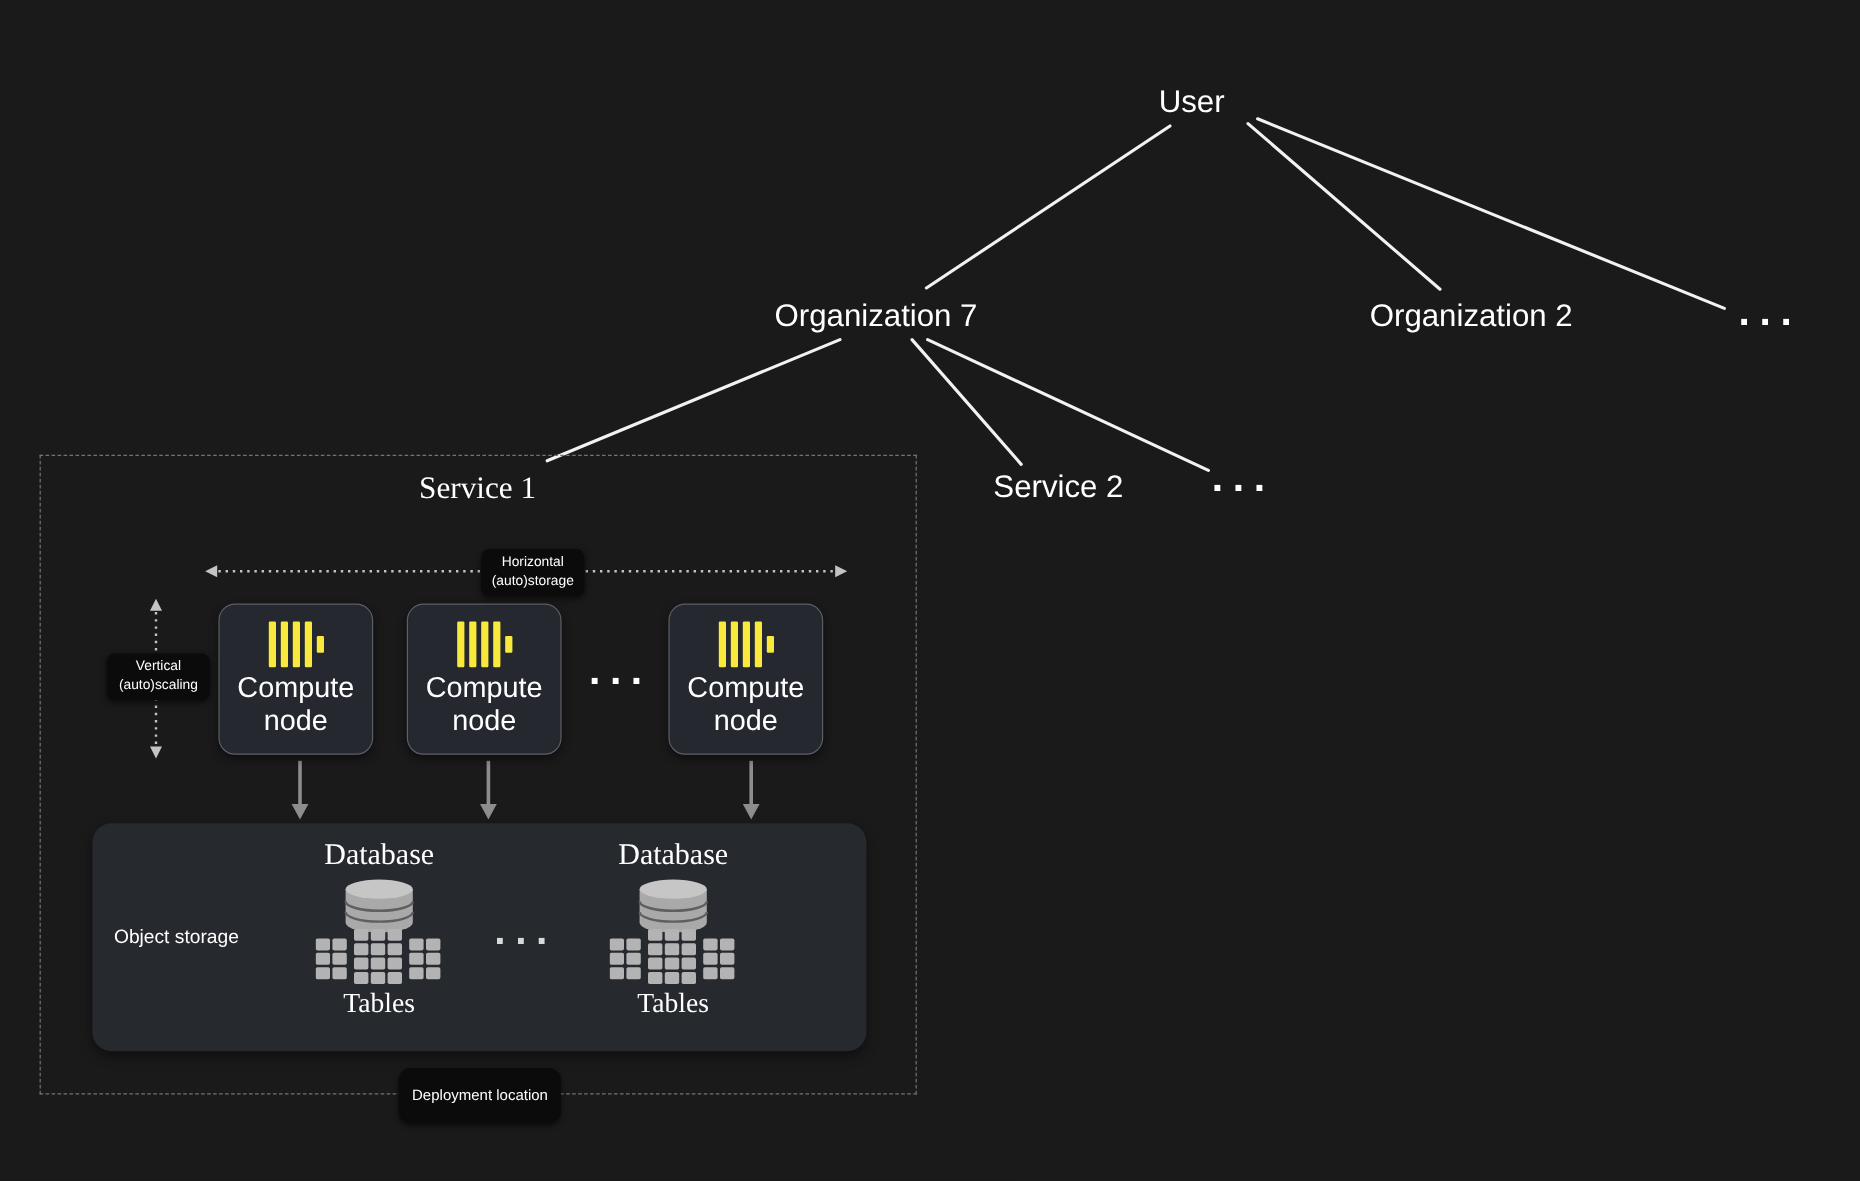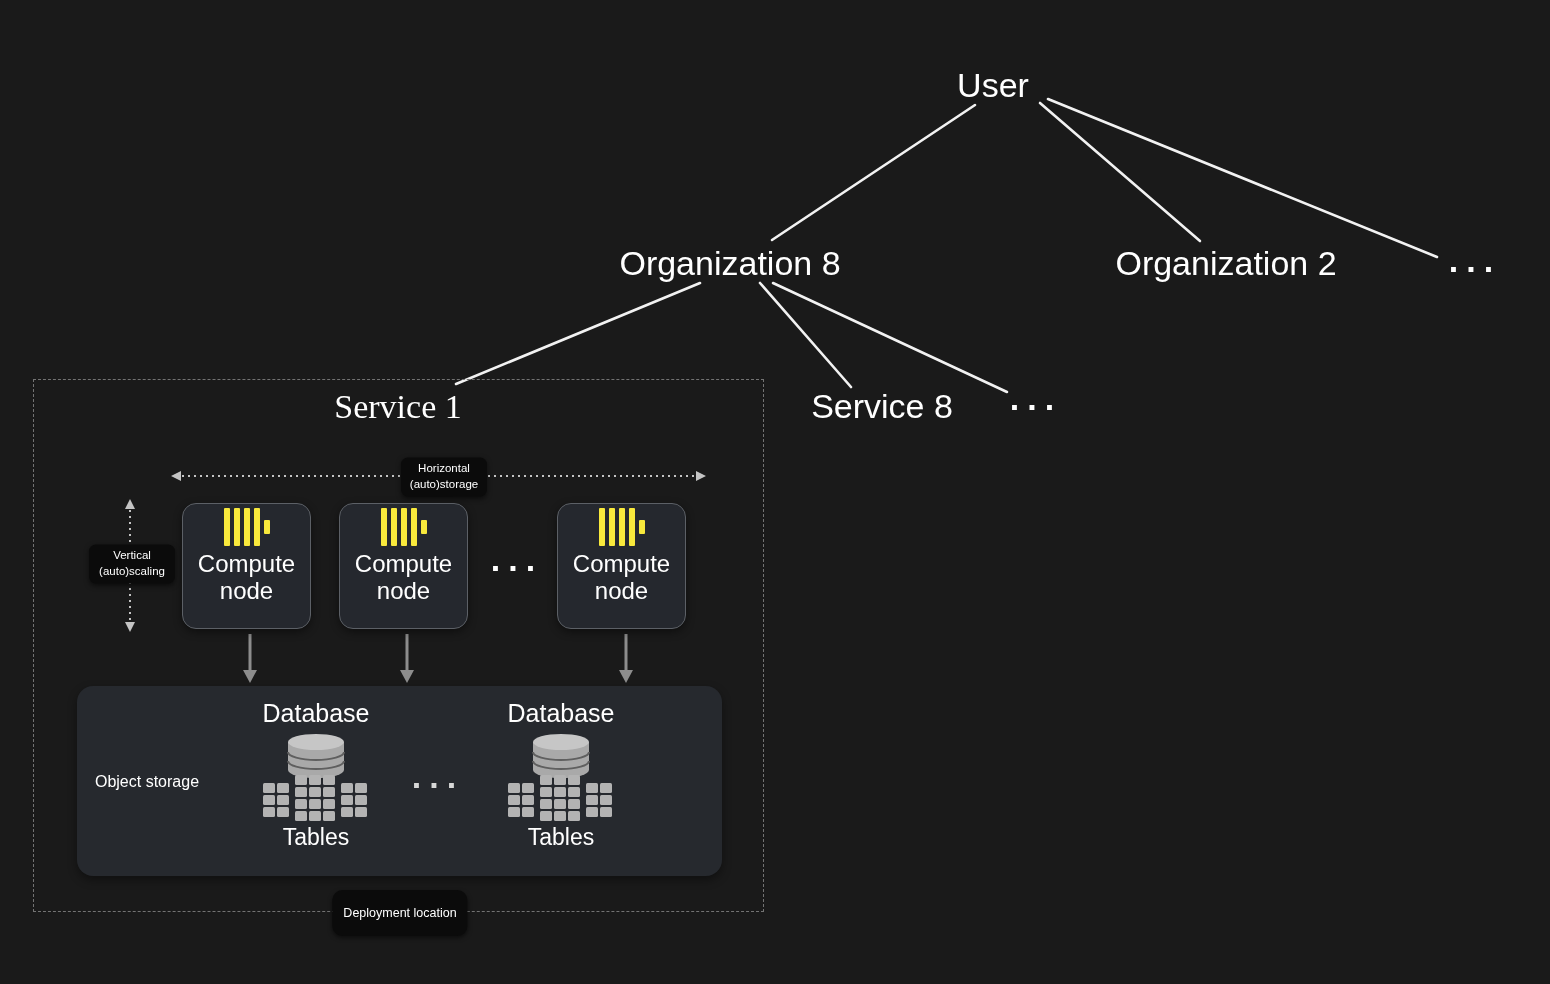--- a/index.html
+++ b/index.html
@@ -38,7 +38,7 @@
   .label {
     position: absolute;
     transform: translate(-50%, -50%);
-    font-size: 34px;
+    font-size: 26px;
     white-space: nowrap;
     z-index: 2;
   }

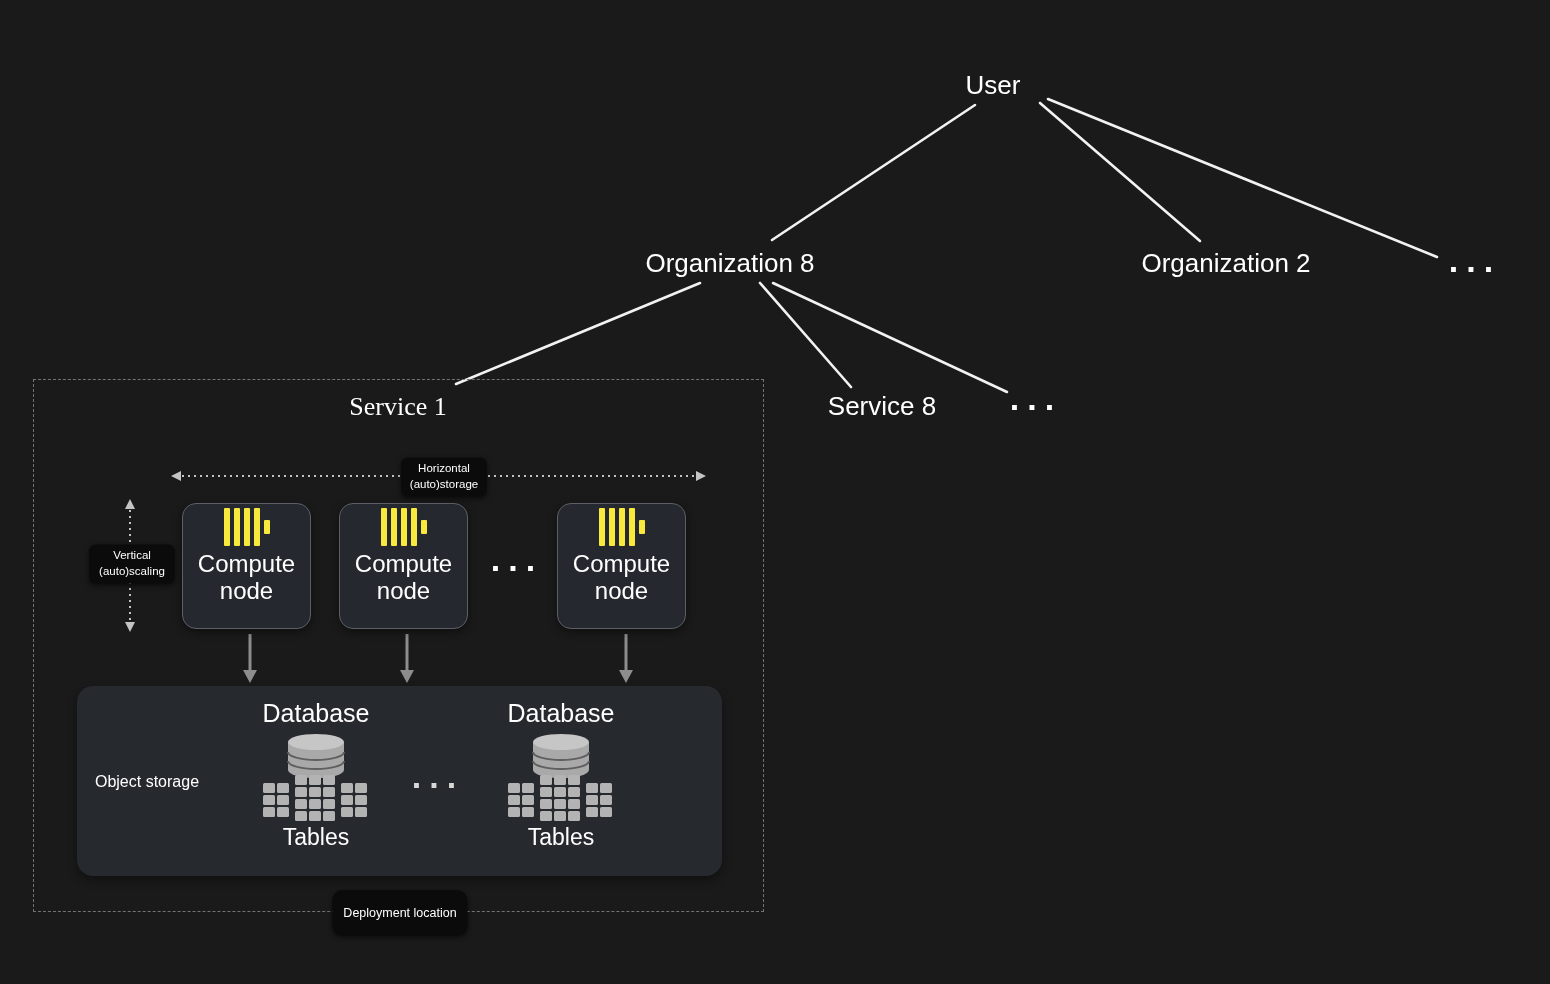--- a/index.html
+++ b/index.html
@@ -183,7 +183,7 @@
   </svg>
 
   <div class="label" style="left:993px; top:85px">User</div>
-  <div class="label" style="left:730px; top:263px">Organization 8</div>
+  <div class="label" style="left:730px; top:263px">Organization 7</div>
   <div class="label" style="left:1226px; top:263px">Organization 2</div>
   <div class="dots" style="left:1475px; top:260px">...</div>
   <div class="label" style="left:882px; top:406px">Service 8</div>

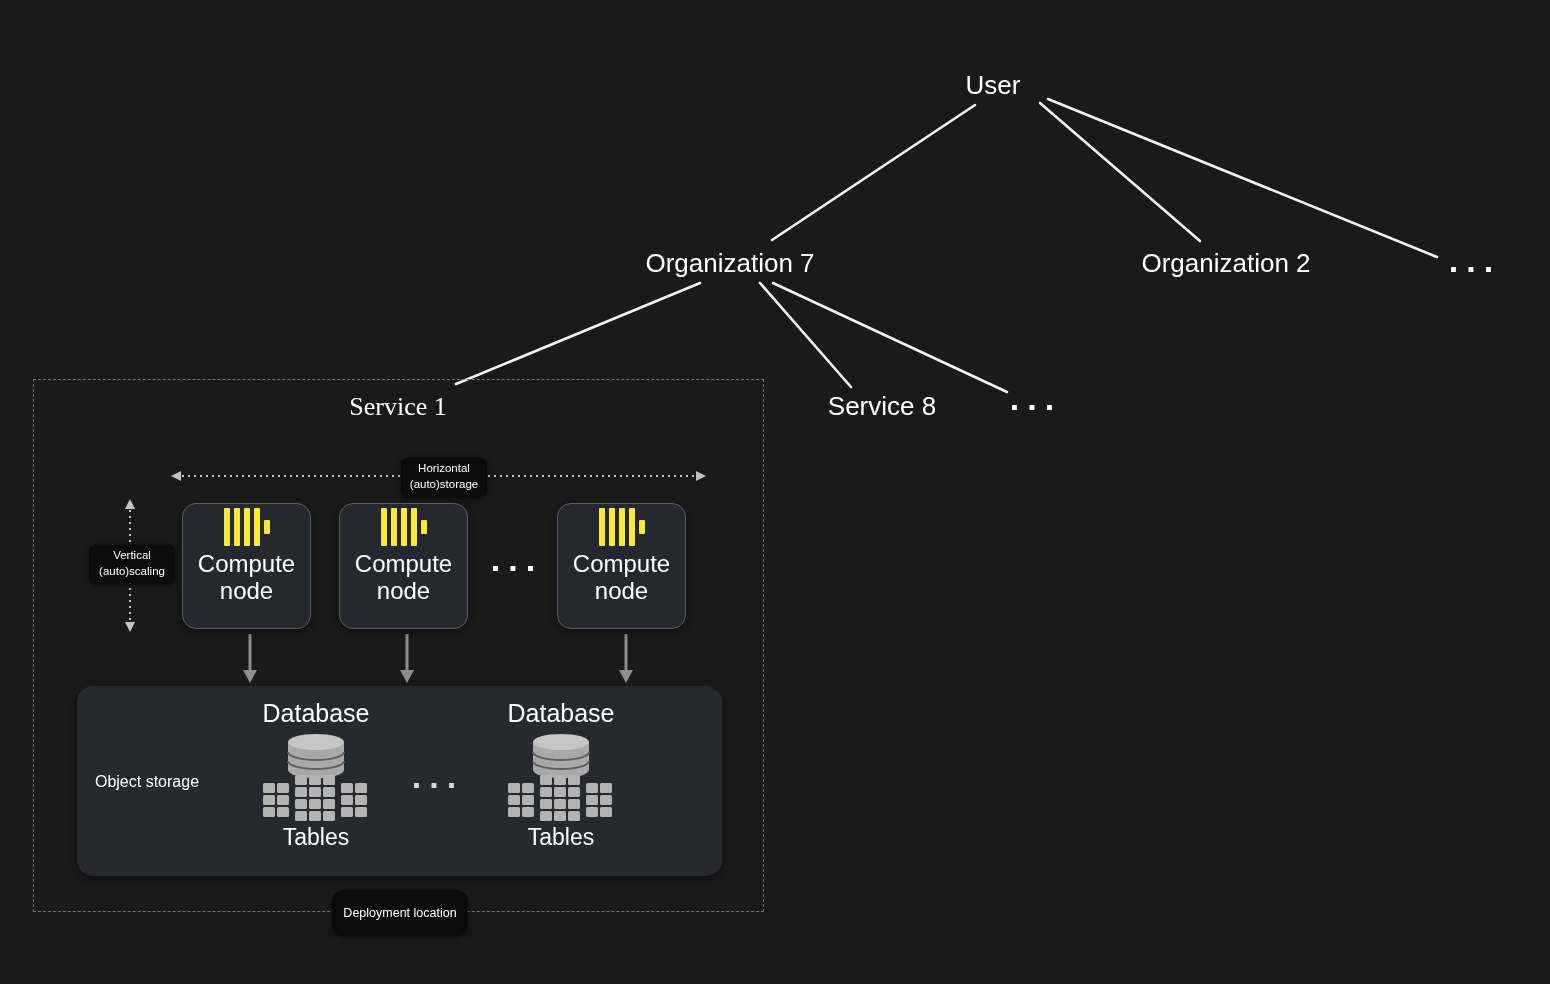--- a/index.html
+++ b/index.html
@@ -186,7 +186,7 @@
   <div class="label" style="left:730px; top:263px">Organization 7</div>
   <div class="label" style="left:1226px; top:263px">Organization 2</div>
   <div class="dots" style="left:1475px; top:260px">...</div>
-  <div class="label" style="left:882px; top:406px">Service 8</div>
+  <div class="label" style="left:882px; top:406px">Service 2</div>
   <div class="dots" style="left:1036px; top:398px">...</div>
 
   <div class="service-box">

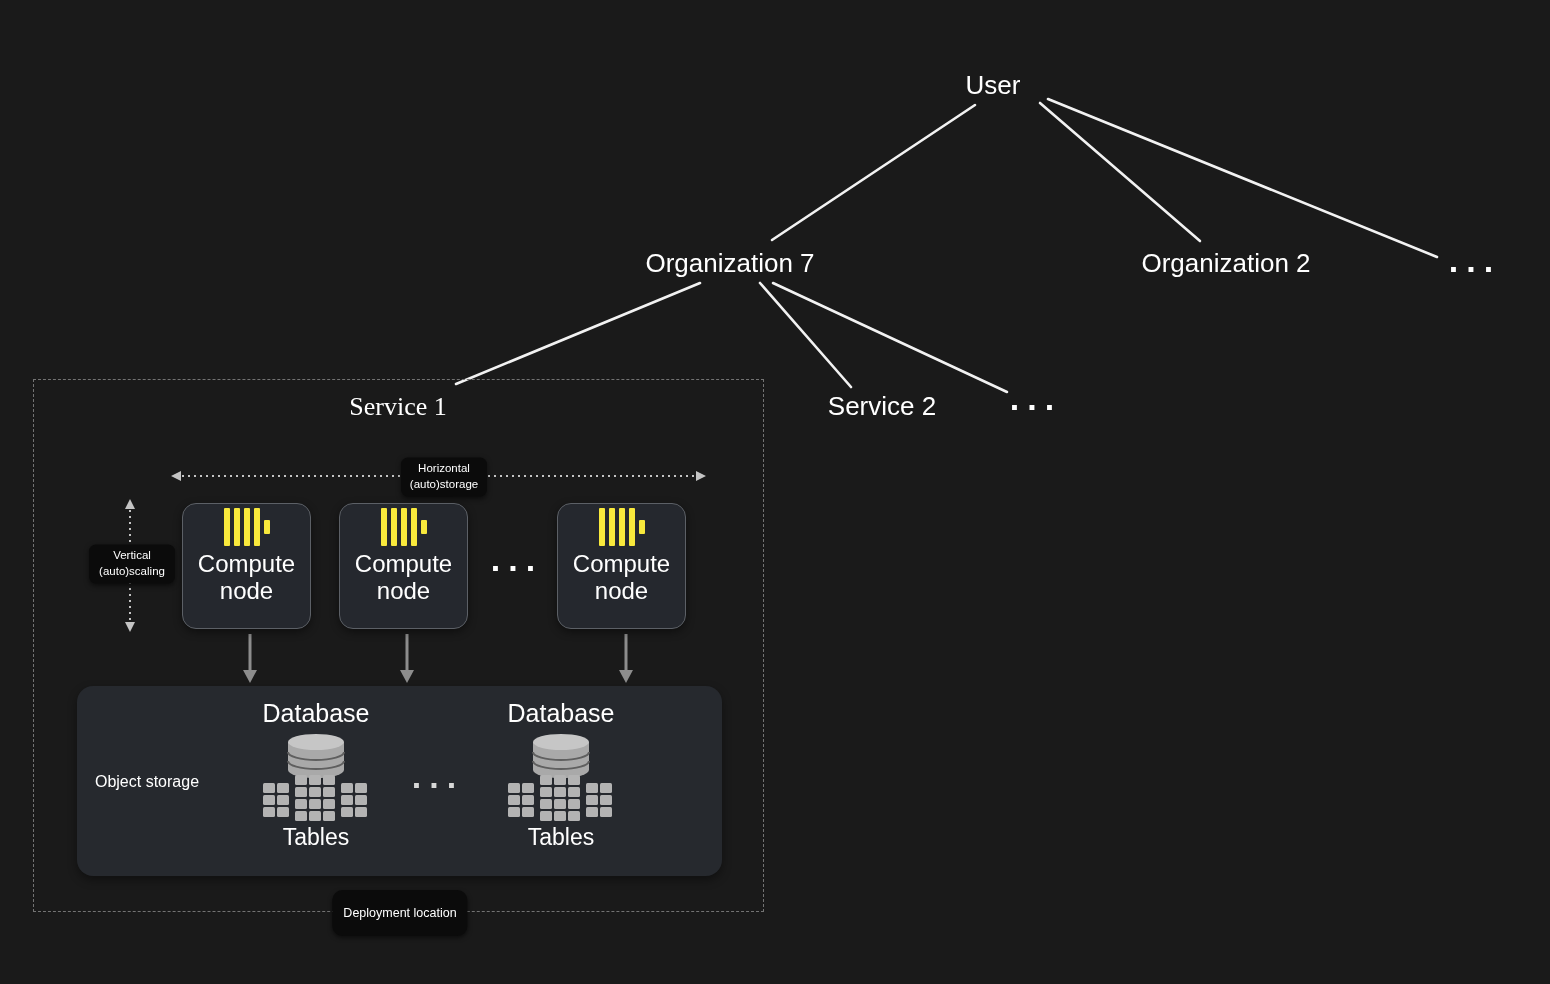--- a/index.html
+++ b/index.html
@@ -86,7 +86,7 @@
     border: 1px solid var(--card-border);
     border-radius: 14px;
     display: flex; flex-direction: column; align-items: center;
-    padding-top: 3px;
+    padding-top: 13px;
     z-index: 2;
     box-shadow: 0 3px 8px rgba(0,0,0,.45);
   }

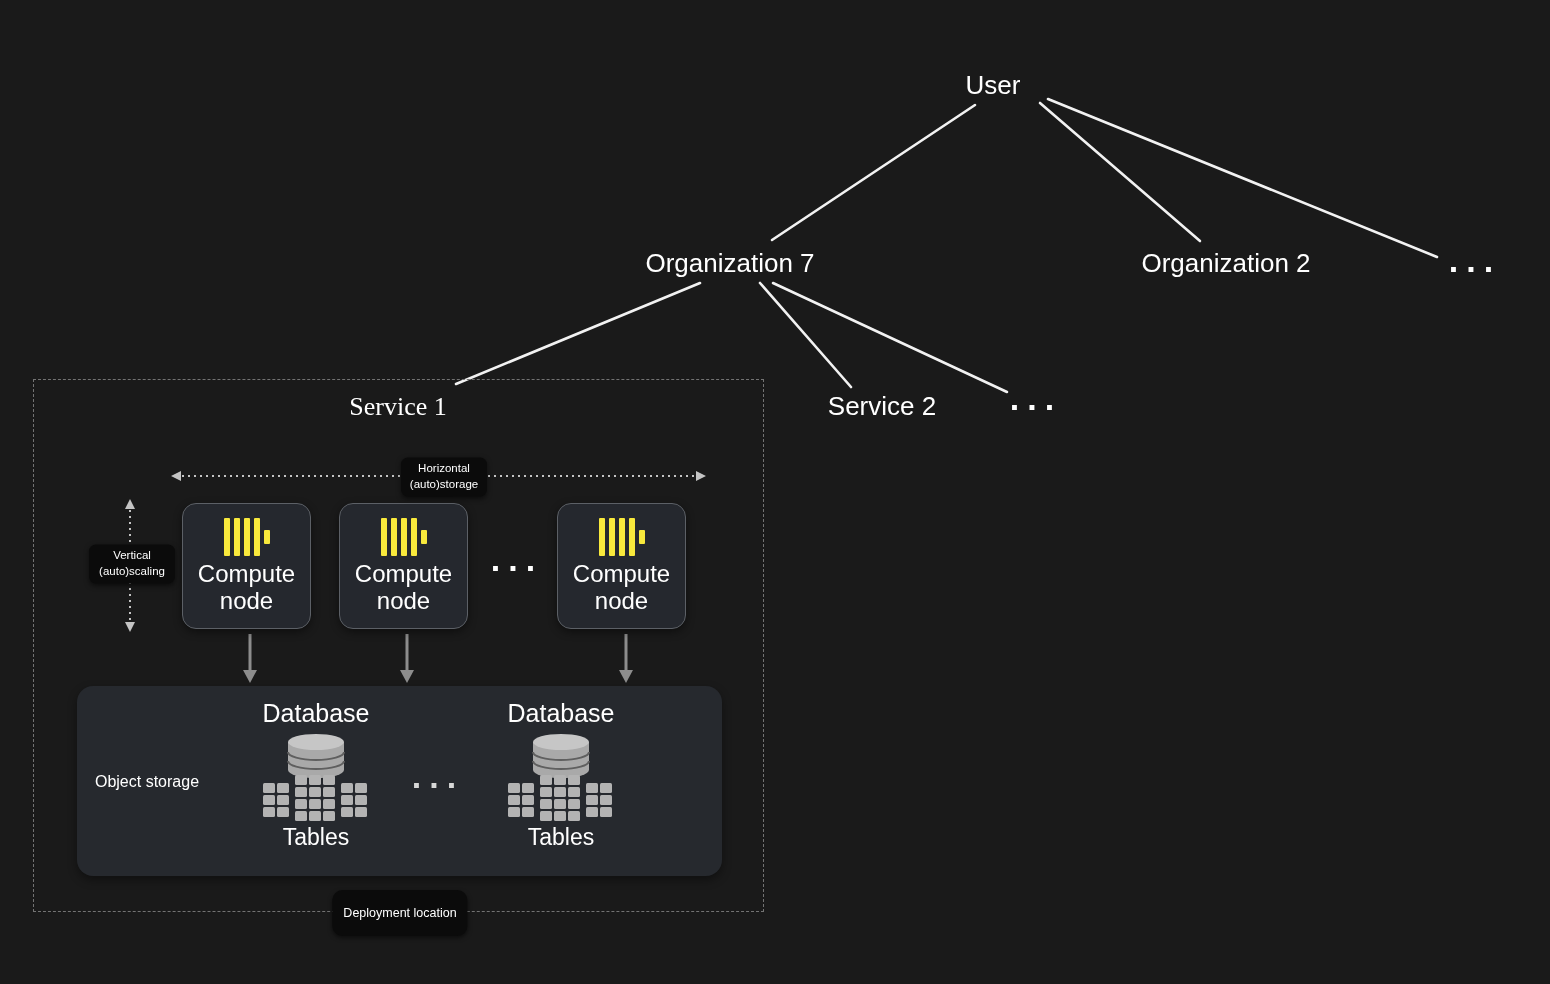--- a/index.html
+++ b/index.html
@@ -121,7 +121,7 @@
     position: absolute;
     top: 13px;
     width: 140px;
-    display: flex; flex-direction: column; align-items: center;
+    display: flex; flex-direction: column; align-items: center; font-family: Liberation Serif, serif;
   }
   .db-group.g1 { left: 169px; }
   .db-group.g2 { left: 414px; }

